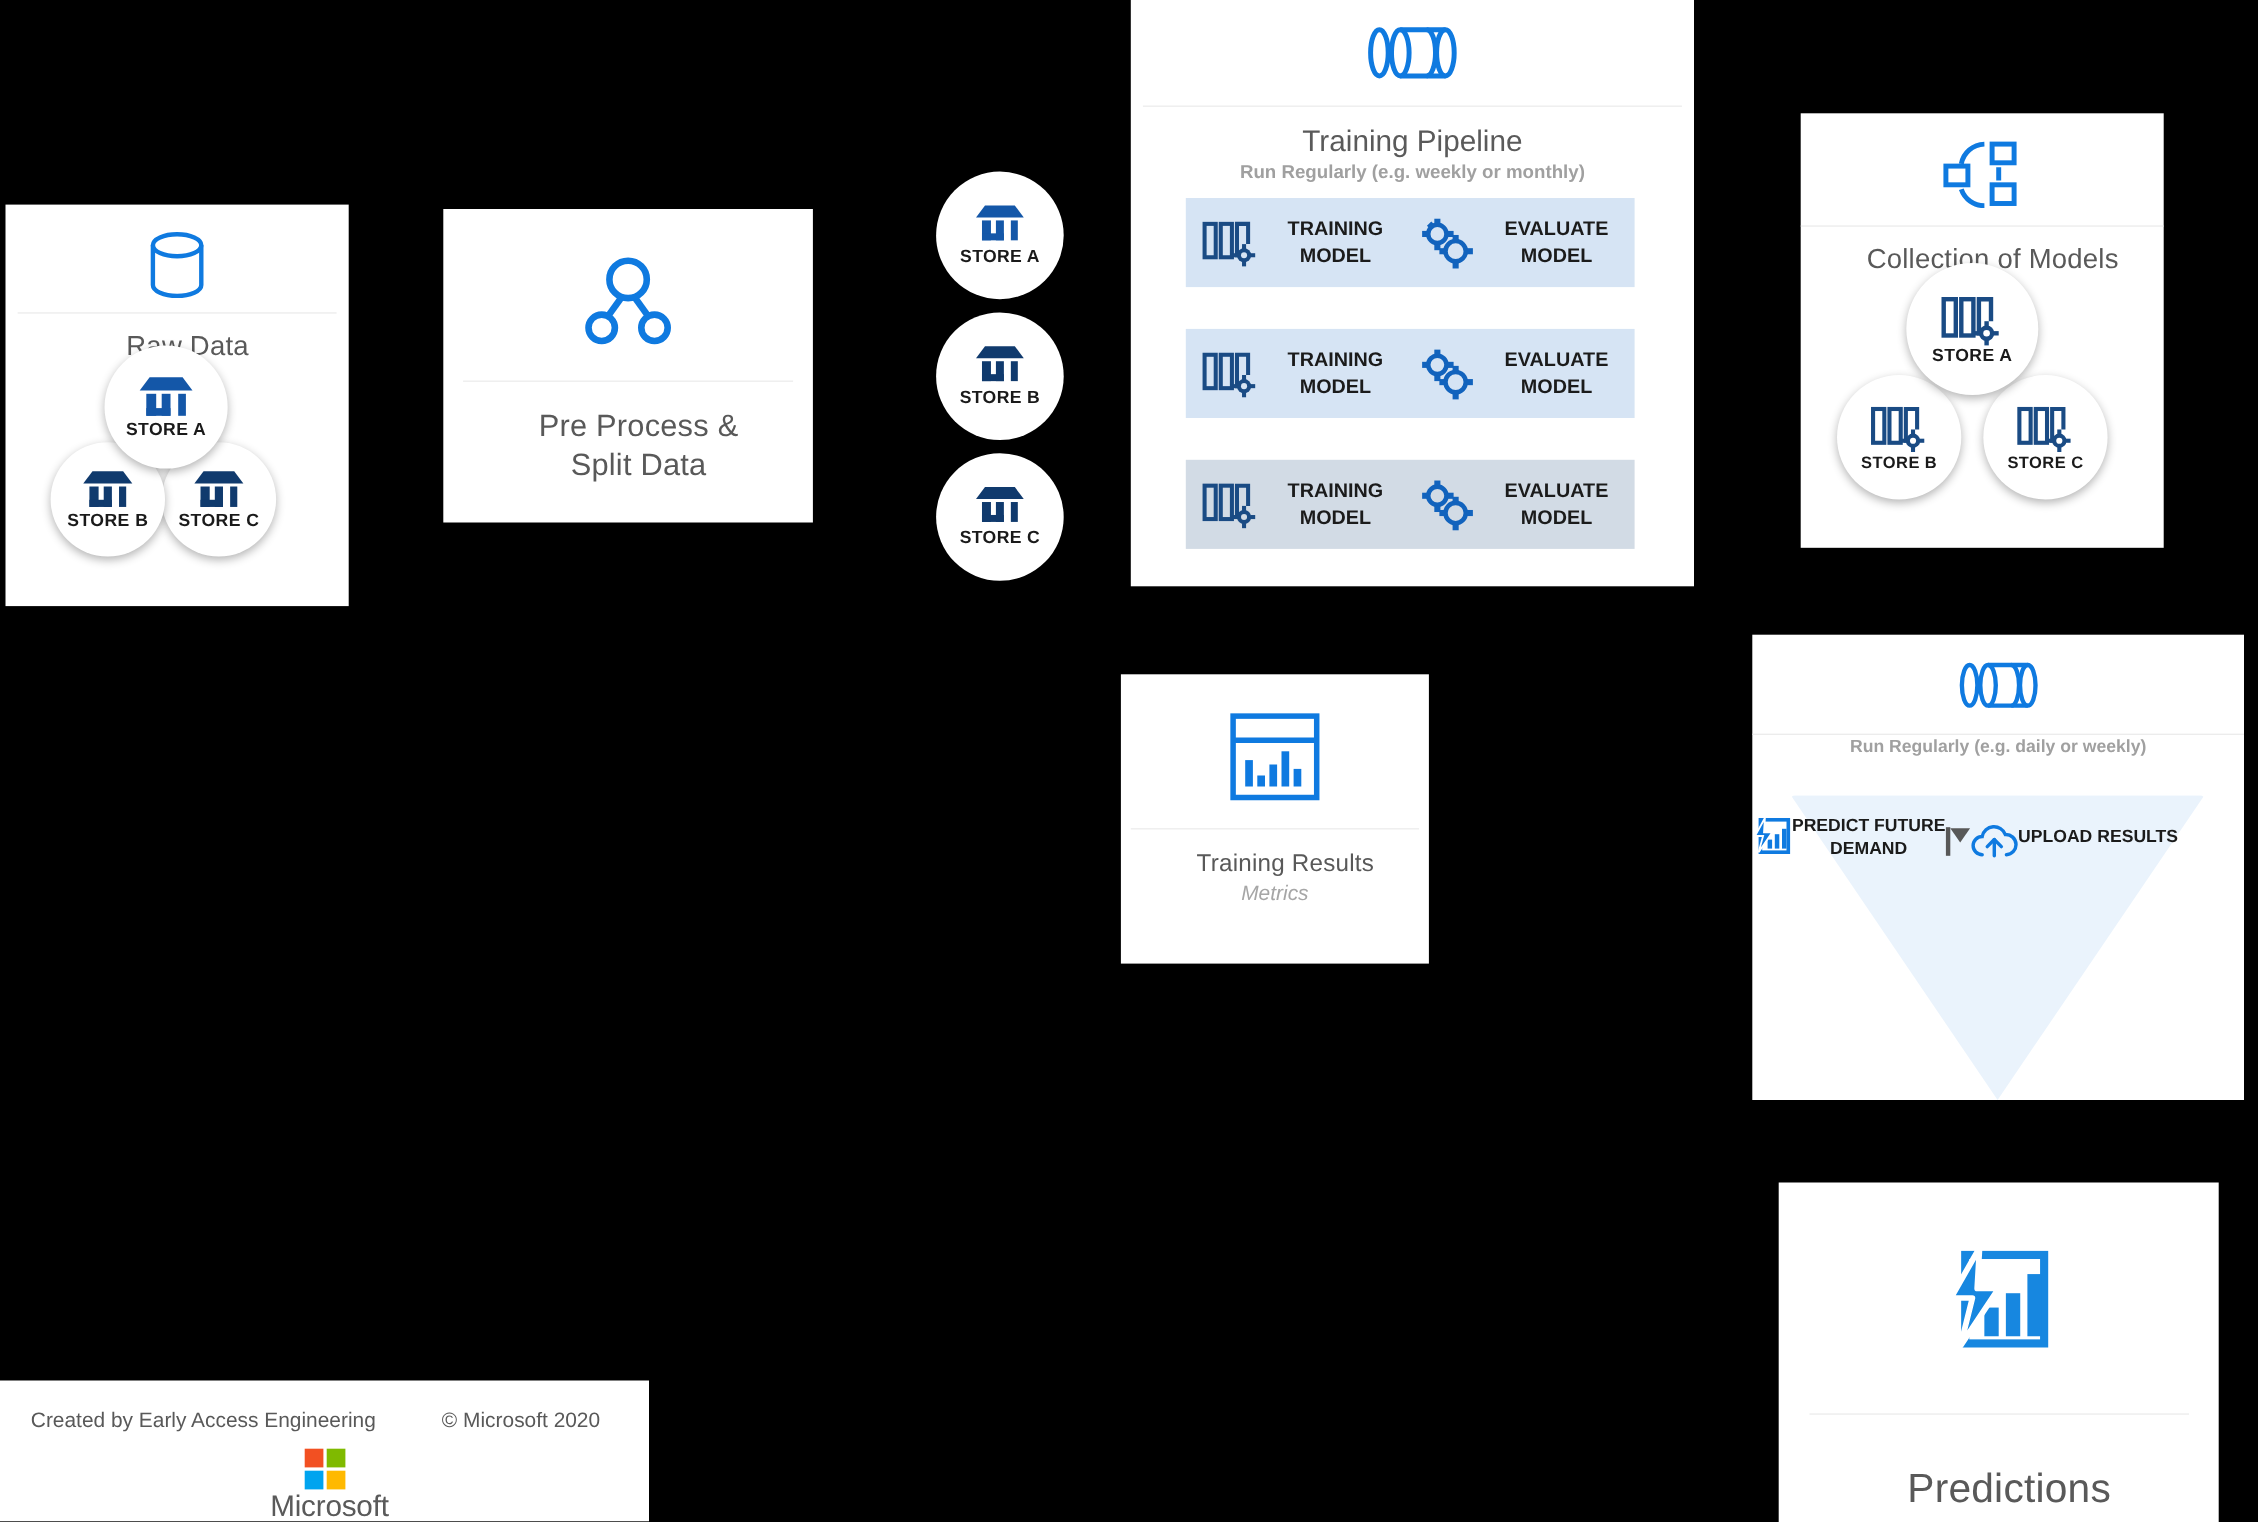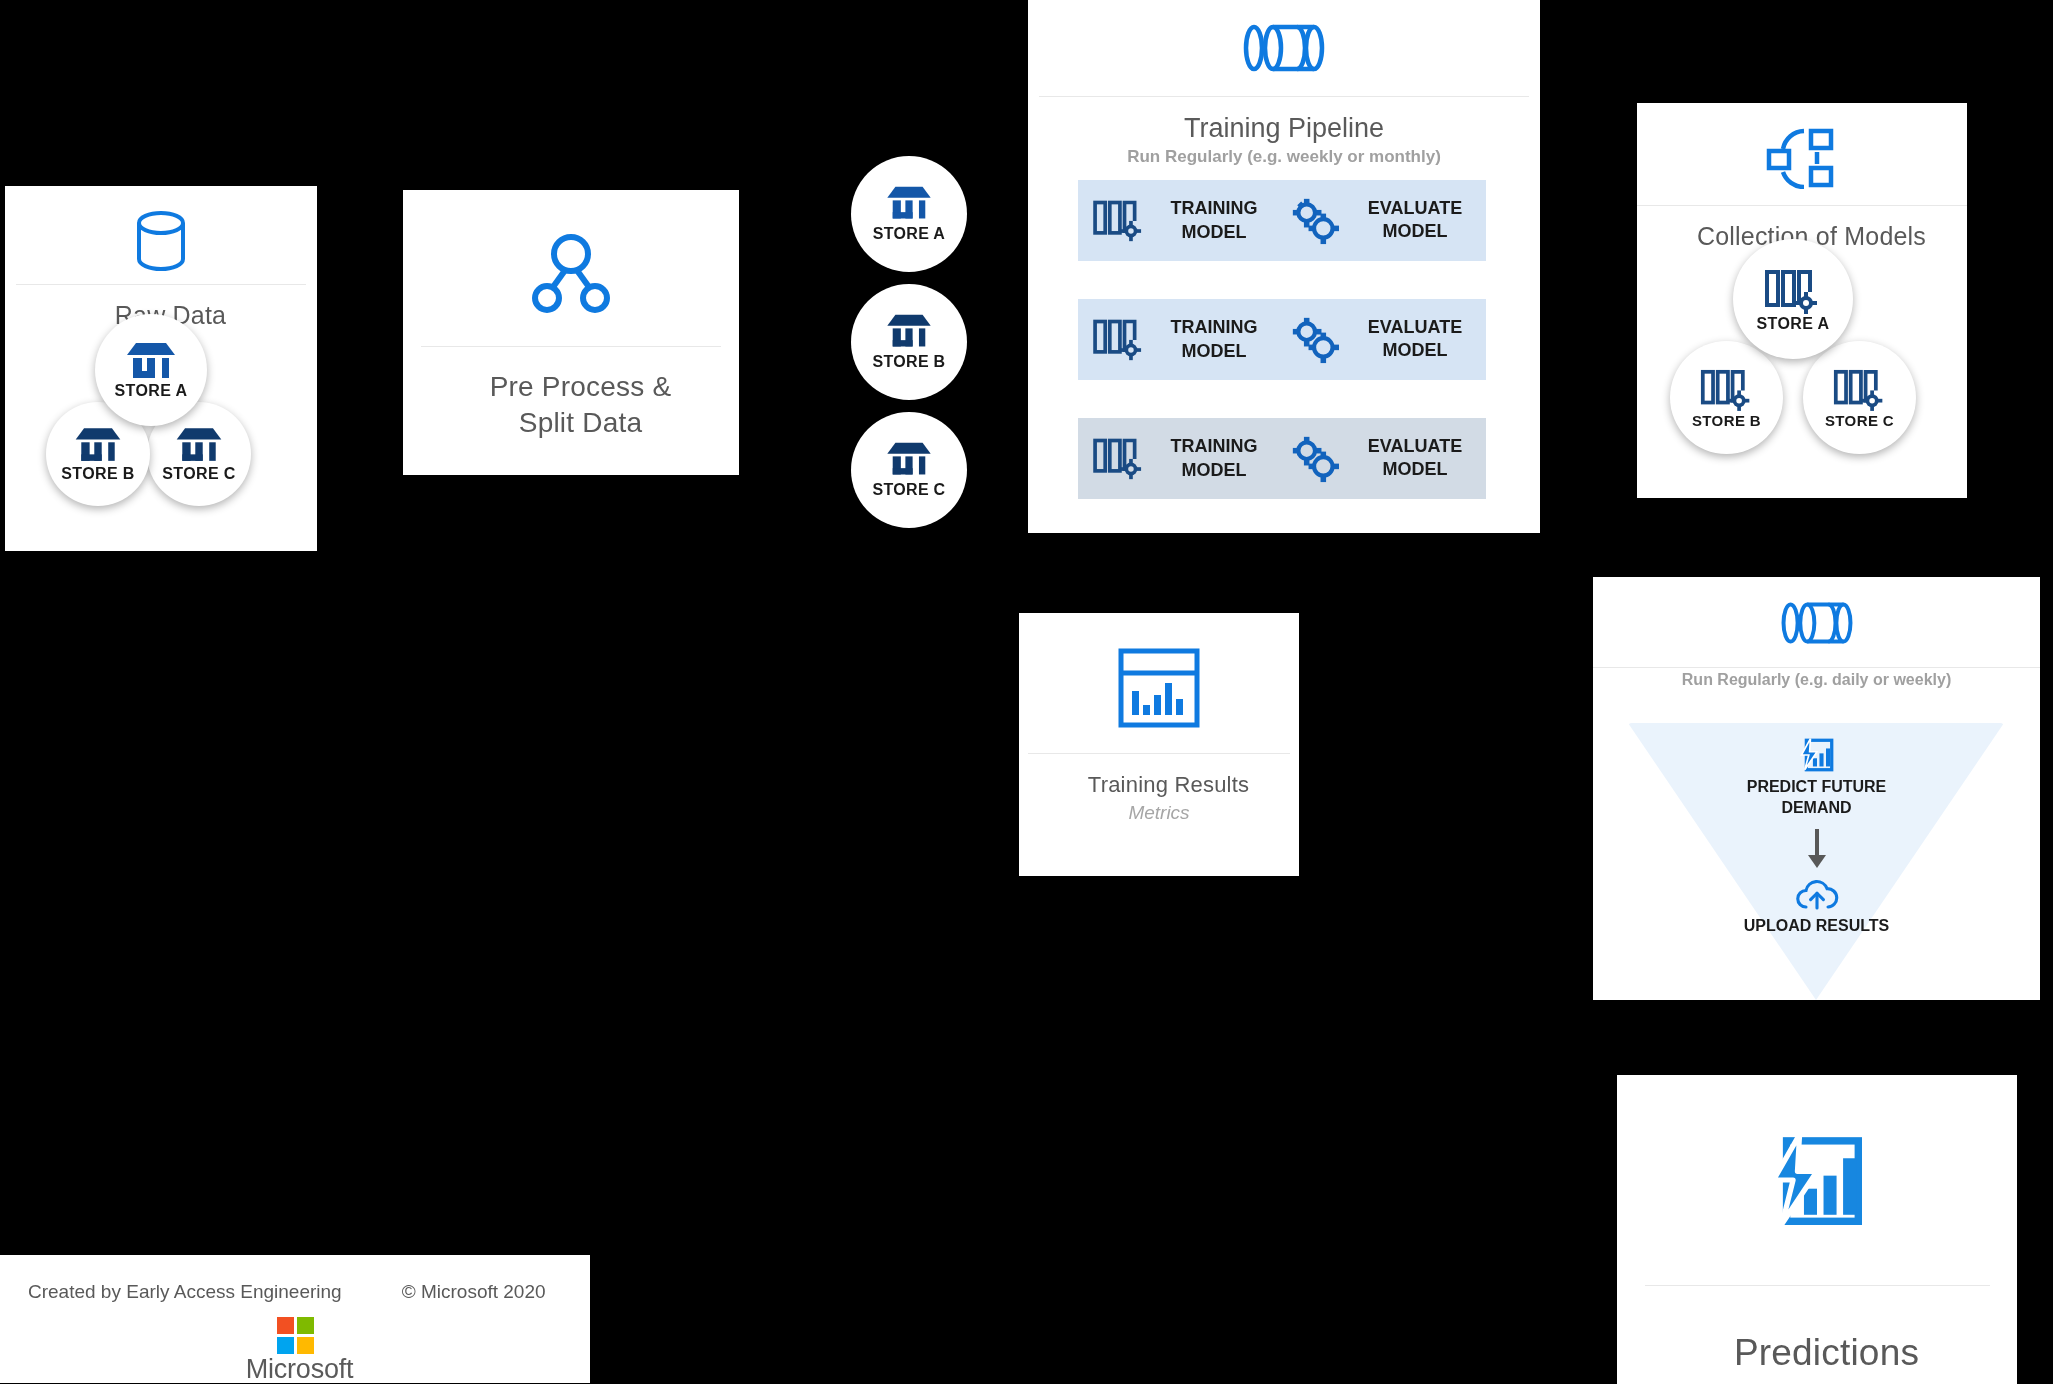--- a/index.html
+++ b/index.html
@@ -62,7 +62,7 @@
     display:flex;align-items:center;
   }
   .train-row .cell{
-    display:flex;align-items:flex-start;width:50%;
+    display:flex;align-items:center;width:50%;
   }
   .train-row .rowtxt{
     font-size:18px;font-weight:700;color:#1b1b1b;line-height:1.28;text-align:center;flex:1;

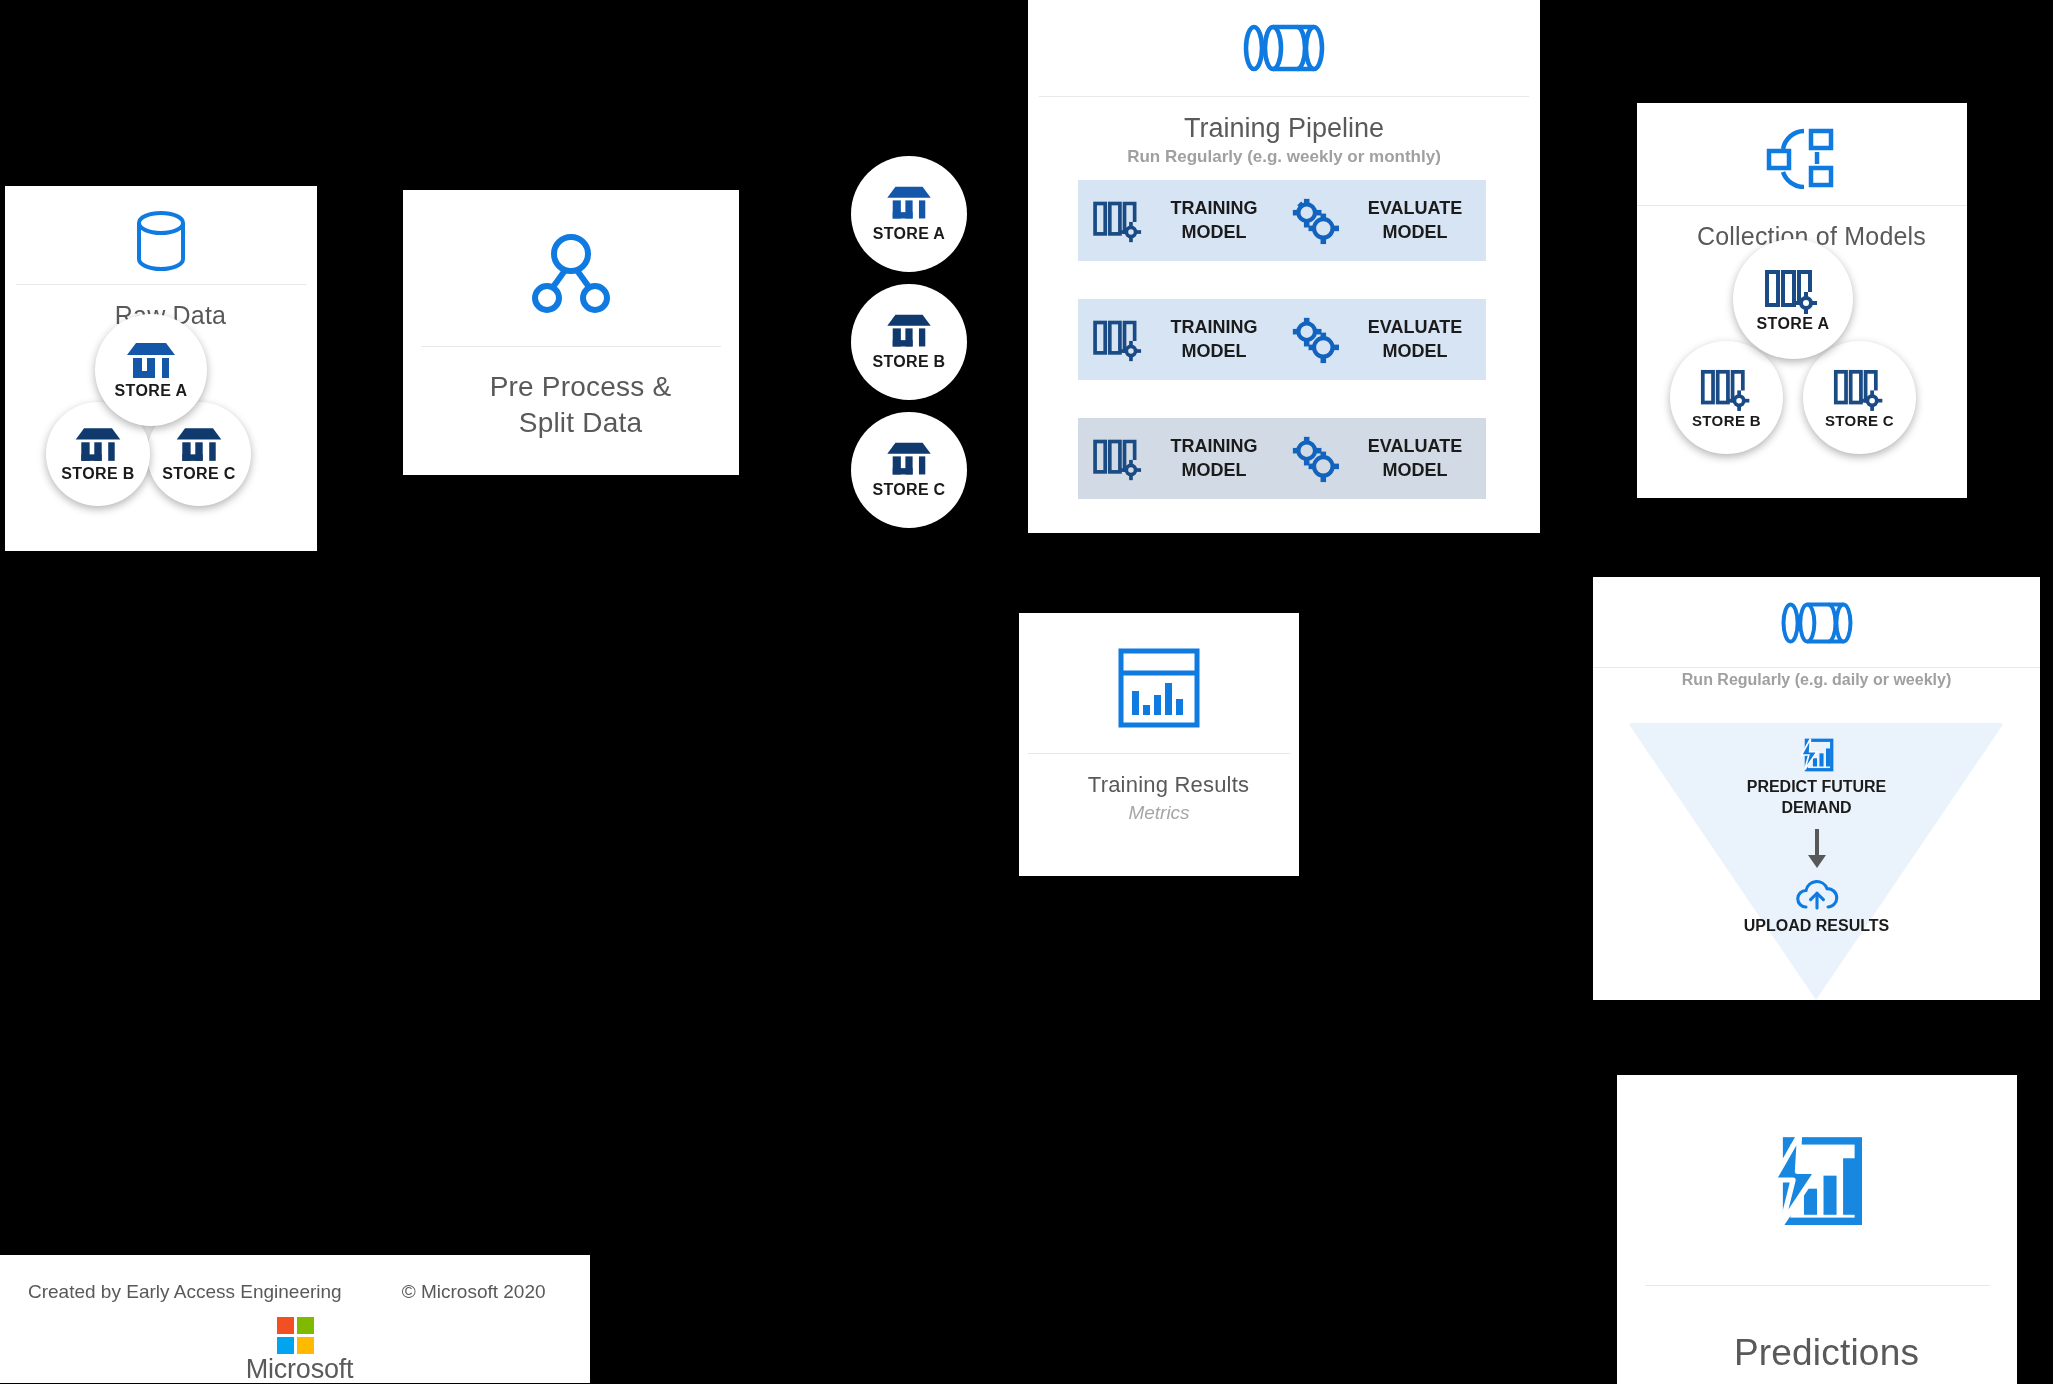--- a/index.html
+++ b/index.html
@@ -100,7 +100,7 @@
   }
   .tri-stack{
     position:absolute;left:0;top:160px;width:447px;
-    display:flex;flex-direction:column;align-items:center;
+    display:flex;flex-direction:row;align-items:center;
   }
   .tri-lbl{font-size:16px;font-weight:700;color:#1b1b1b;text-align:center;line-height:1.3;margin-top:4px;}
   .down-arrow{

